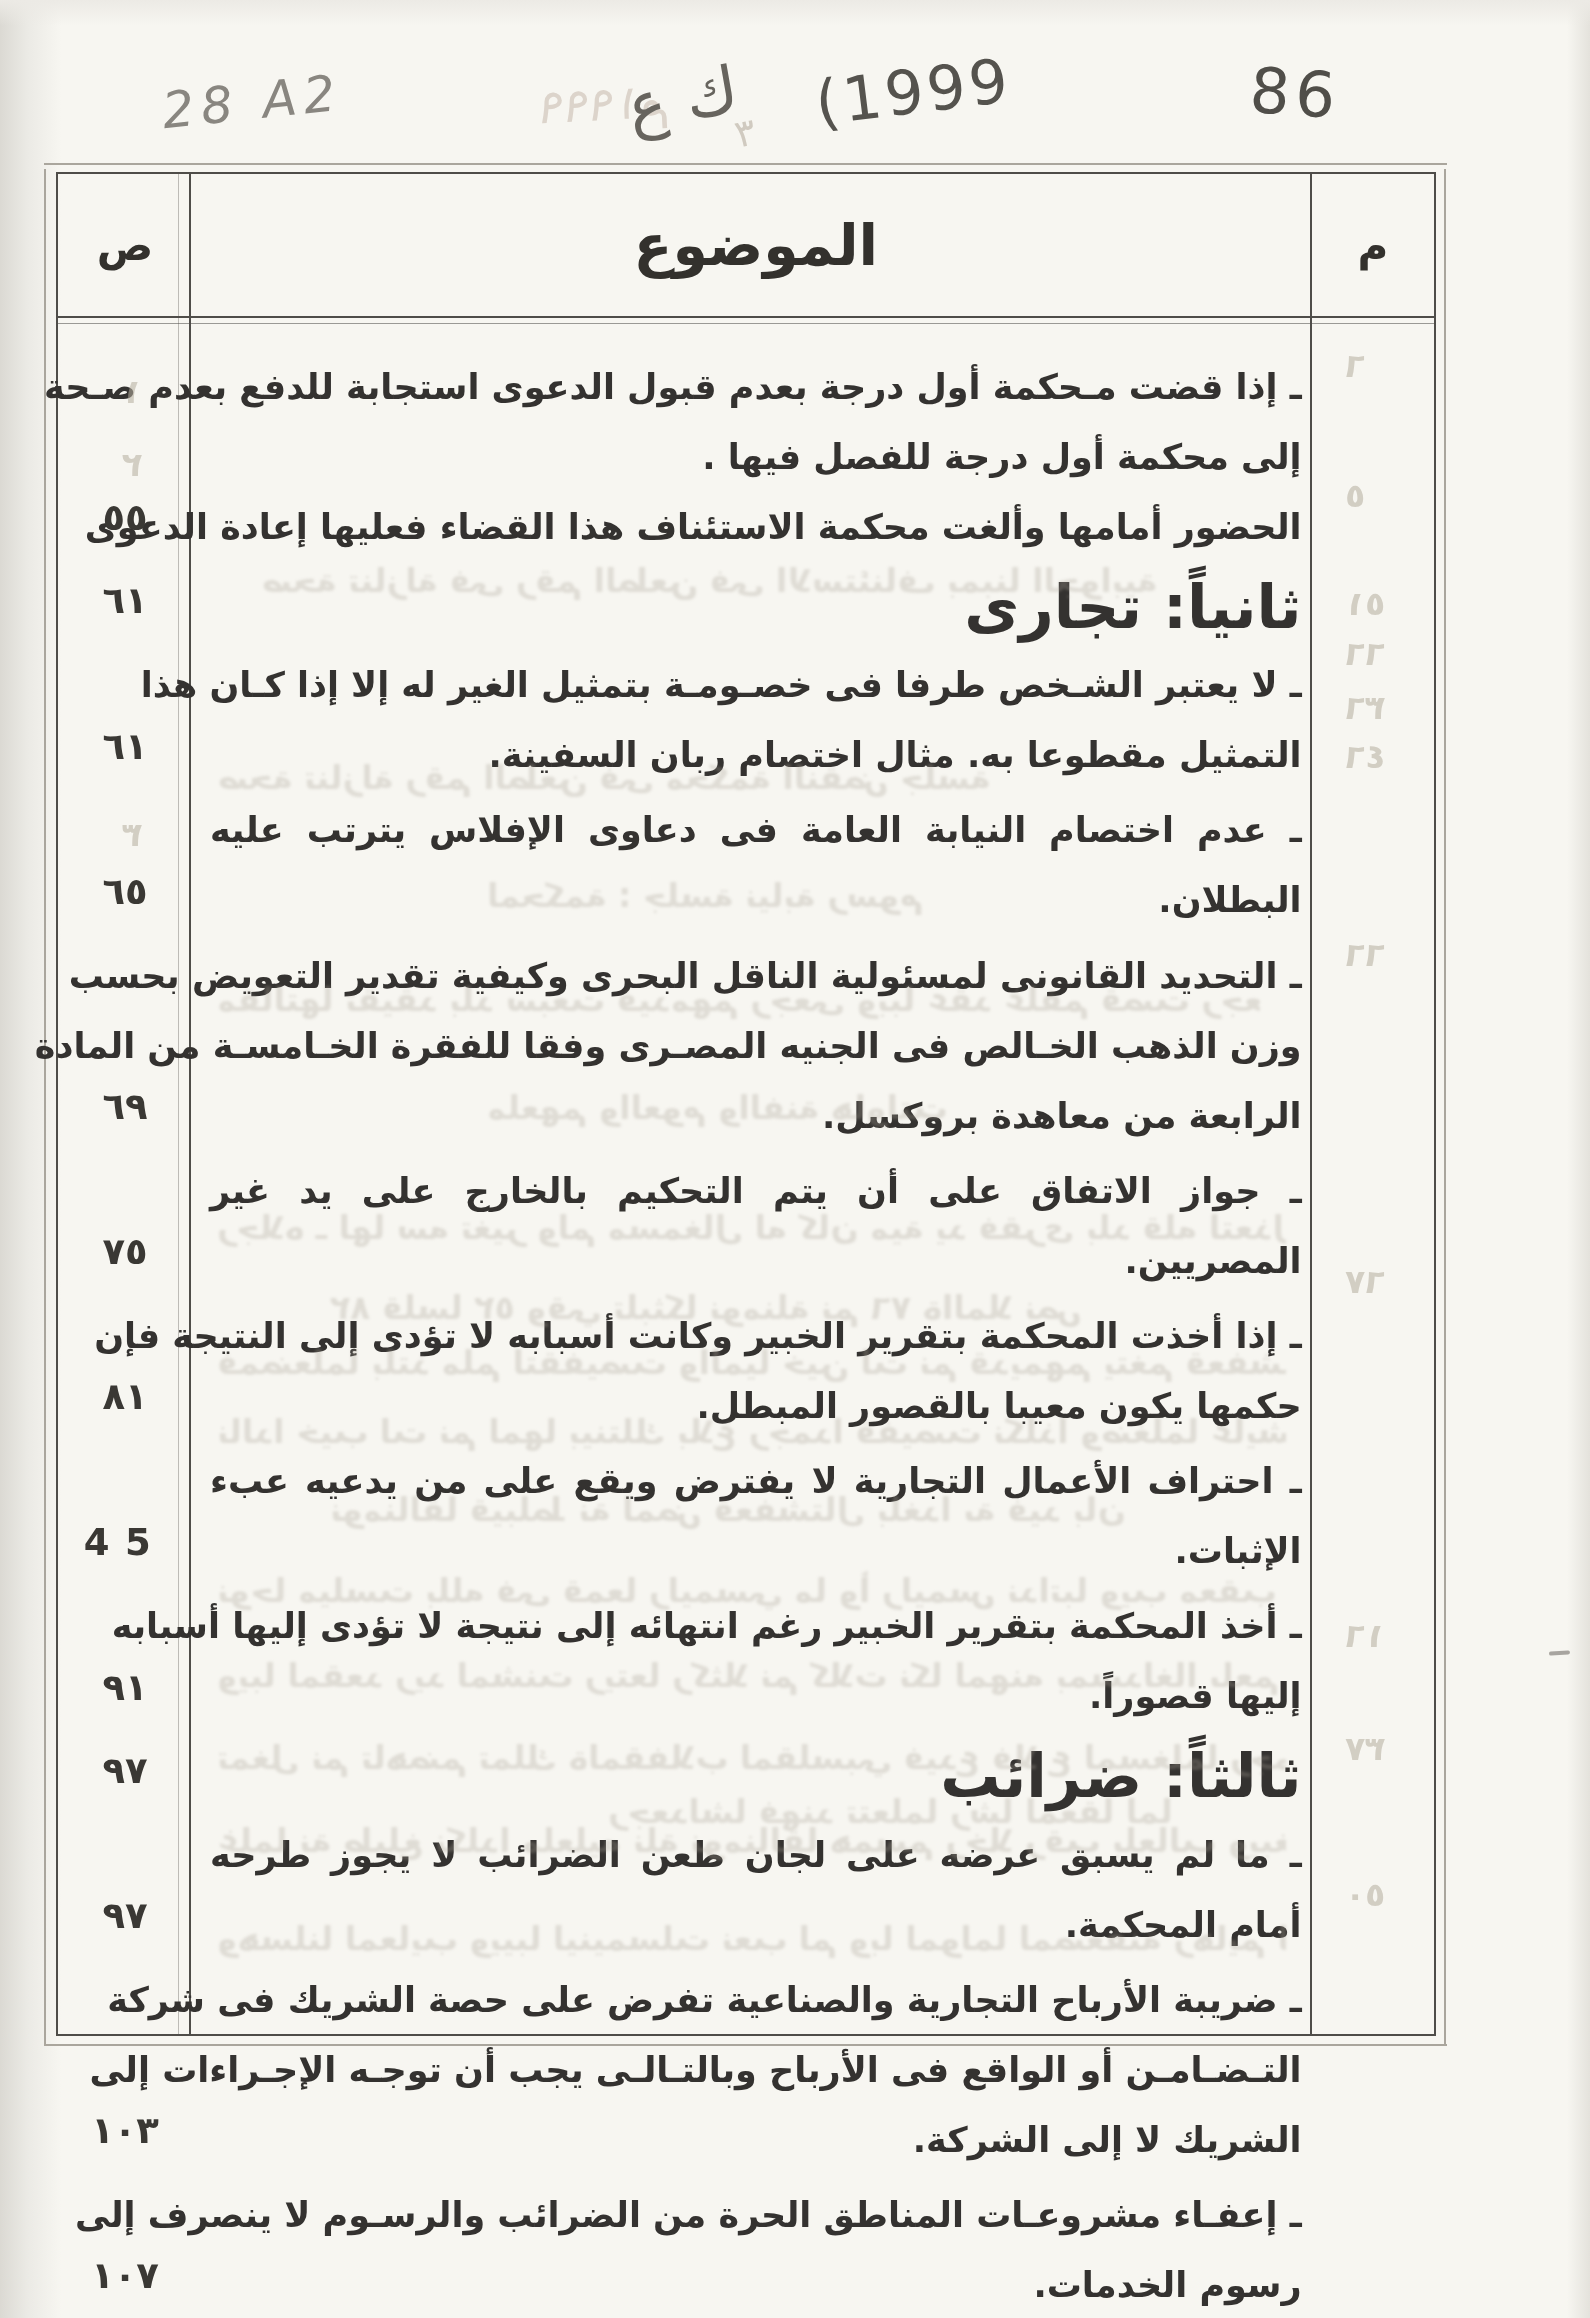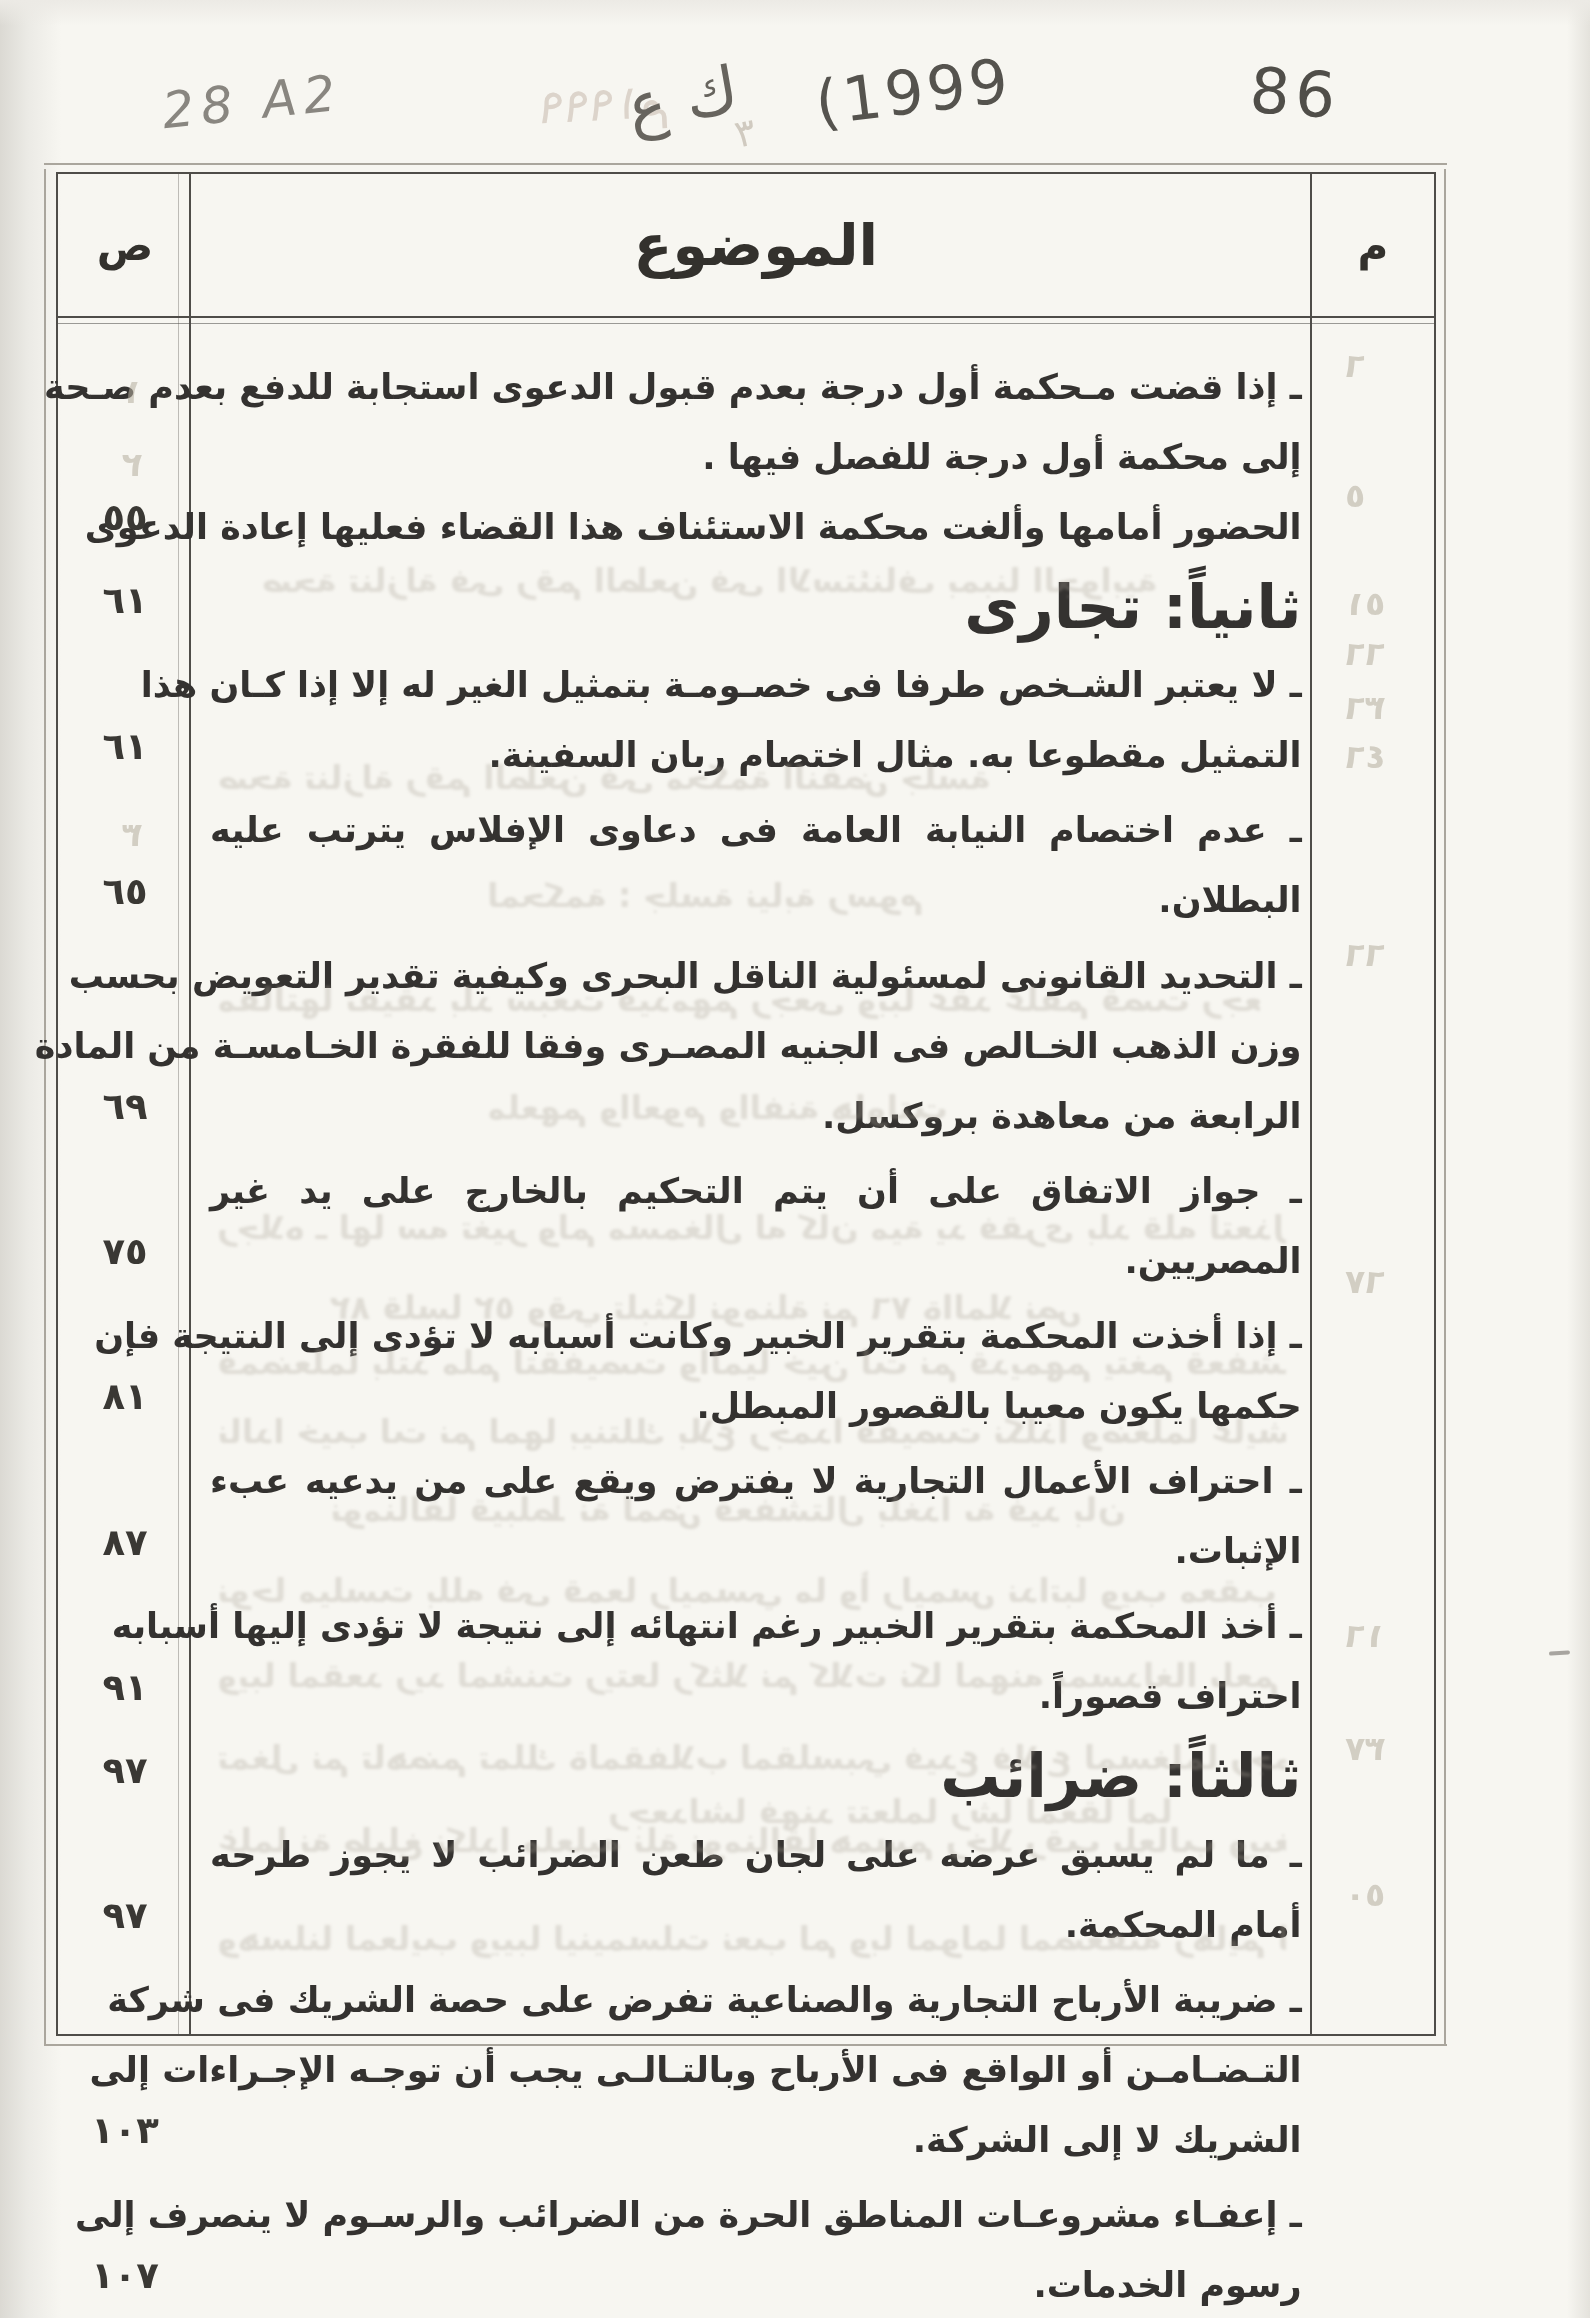--- a/index.html
+++ b/index.html
@@ -190,7 +190,7 @@
             <div class="tline last">ـ احتراف الأعمال التجارية لا يفترض ويقع على من يدعيه عبء الإثبات.</div>
           </div>
           <div class="col-page page-cell">
-            <span>٨٧</span>
+            <span>45</span>
           </div>
         </div>
         <div class="row">

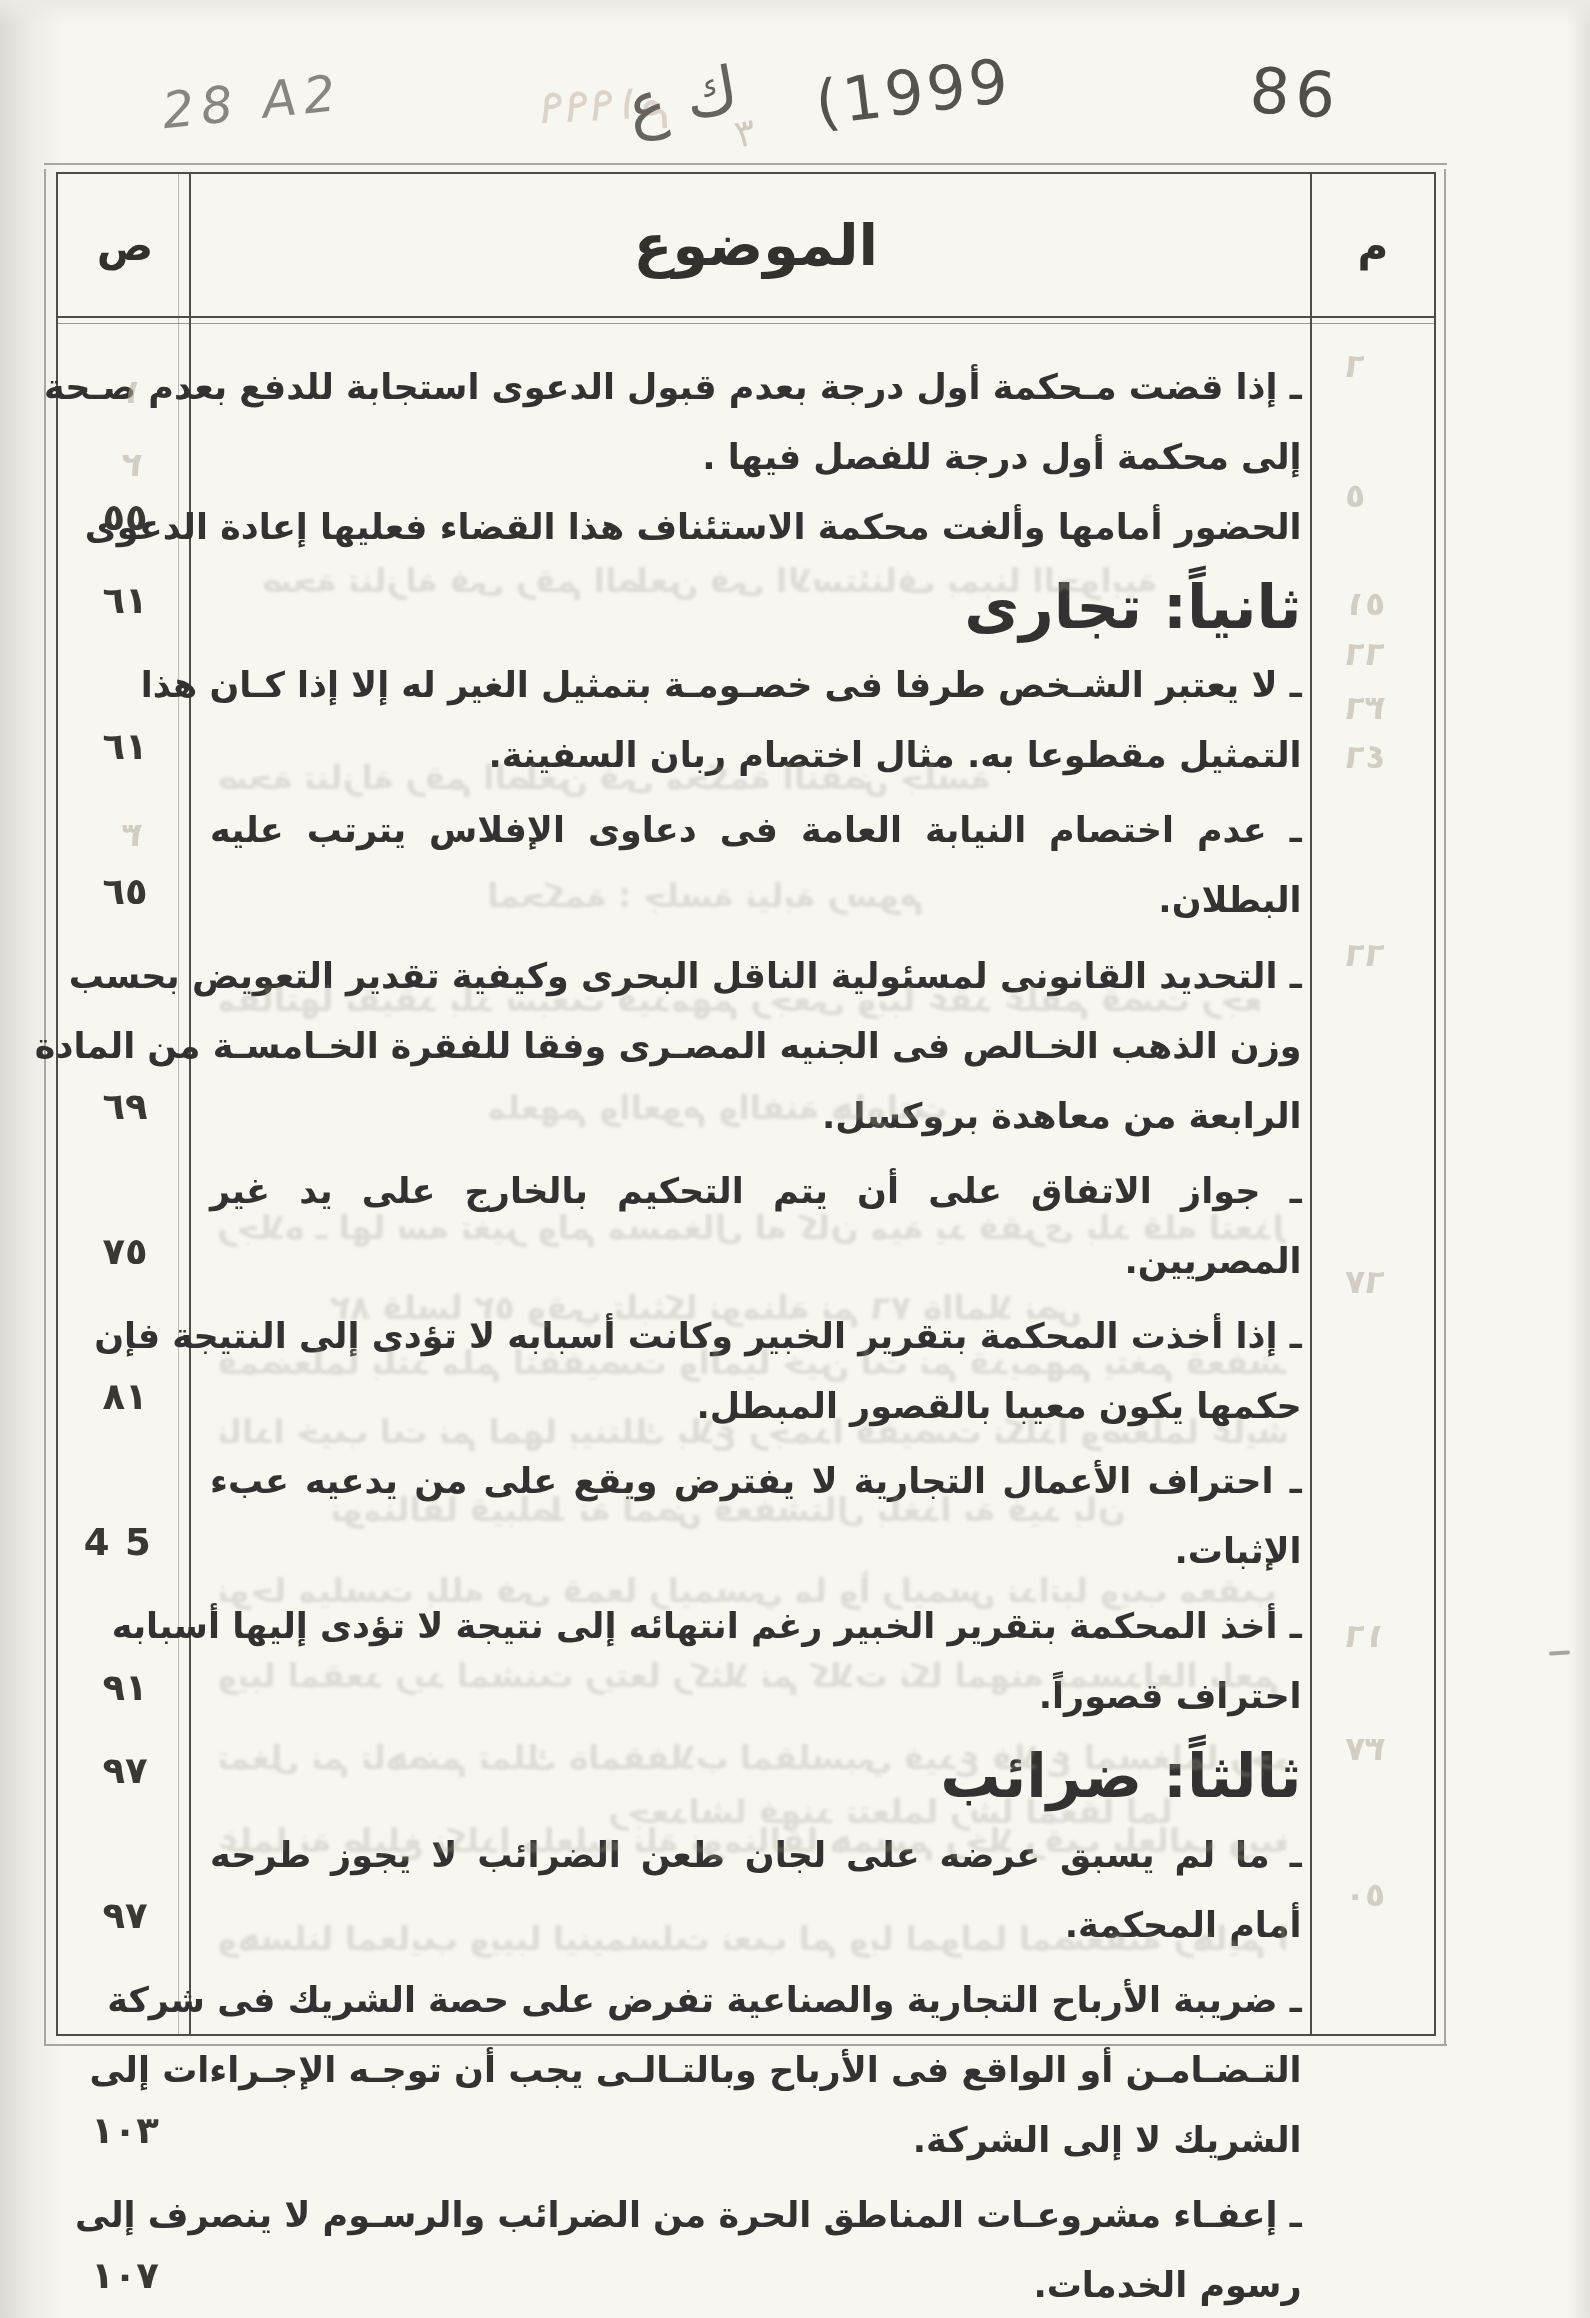--- a/index.html
+++ b/index.html
@@ -197,7 +197,7 @@
           <div class="col-m"></div>
           <div class="col-subject subject-lines">
             <div class="tline">ـ أخذ المحكمة بتقرير الخبير رغم انتهائه إلى نتيجة لا تؤدى إليها أسبابه</div>
-            <div class="tline last">احتراف قصوراً.</div>
+            <div class="tline last">إليها قصوراً.</div>
           </div>
           <div class="col-page page-cell">
             <span>٩١</span>

